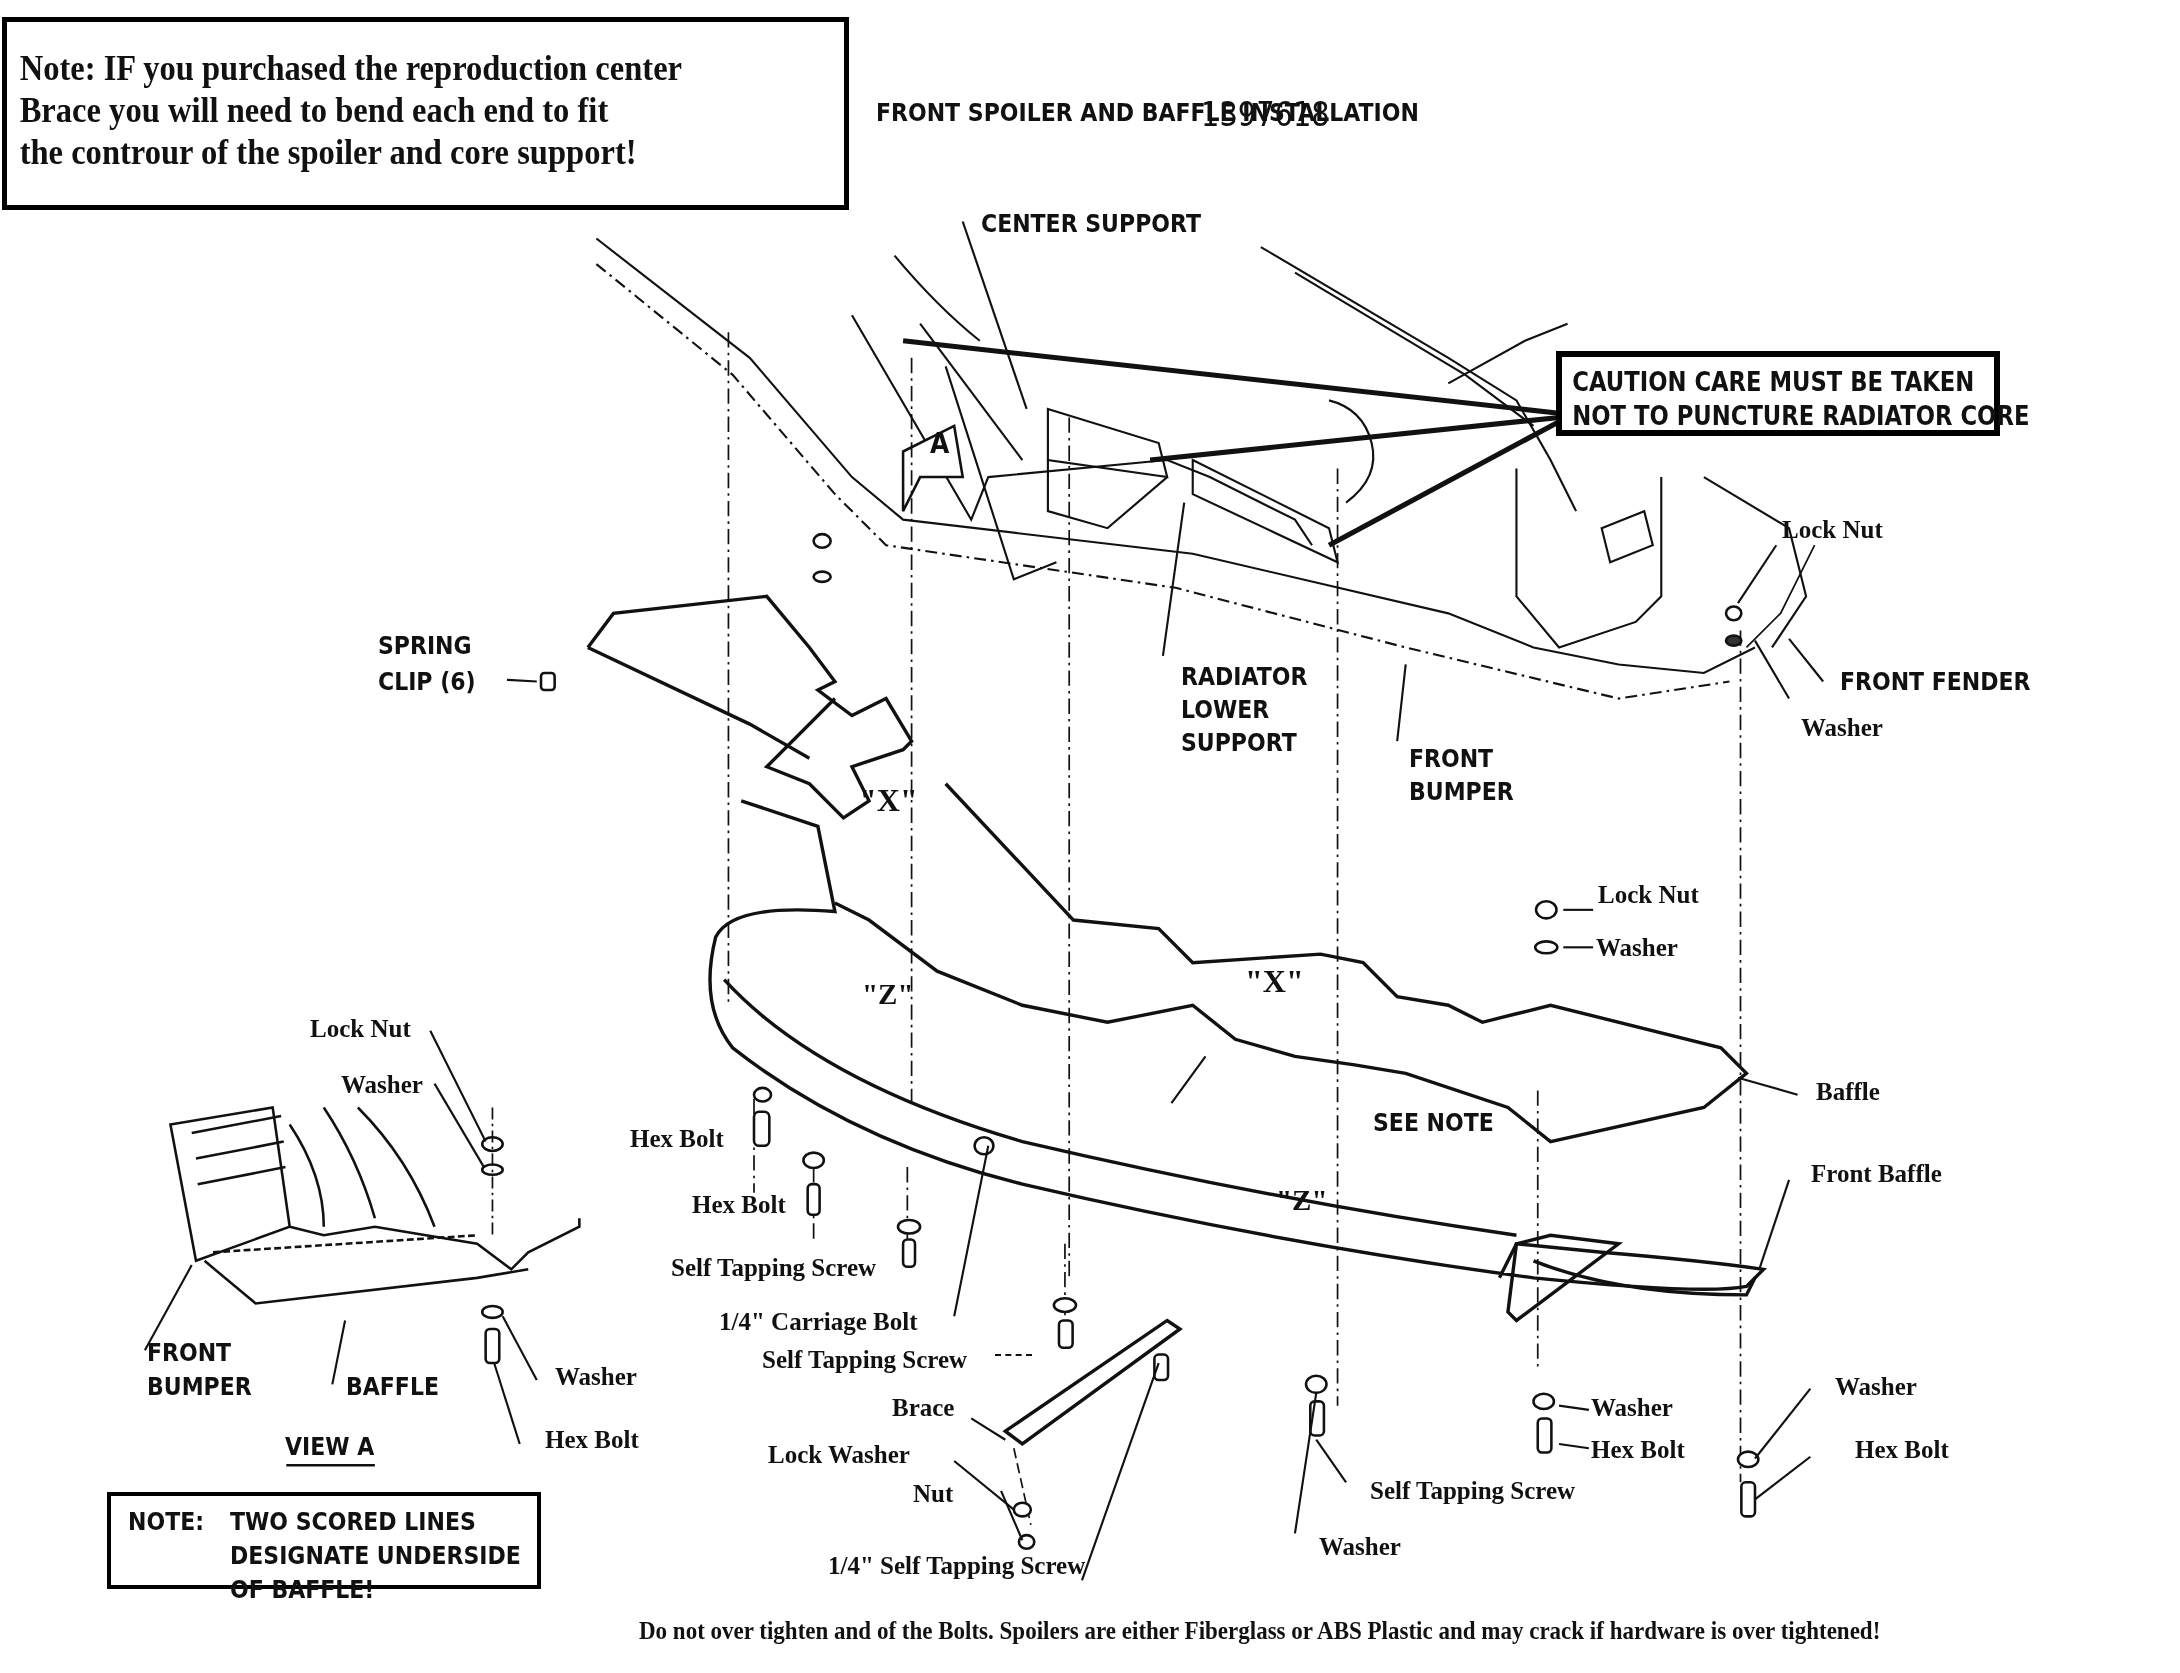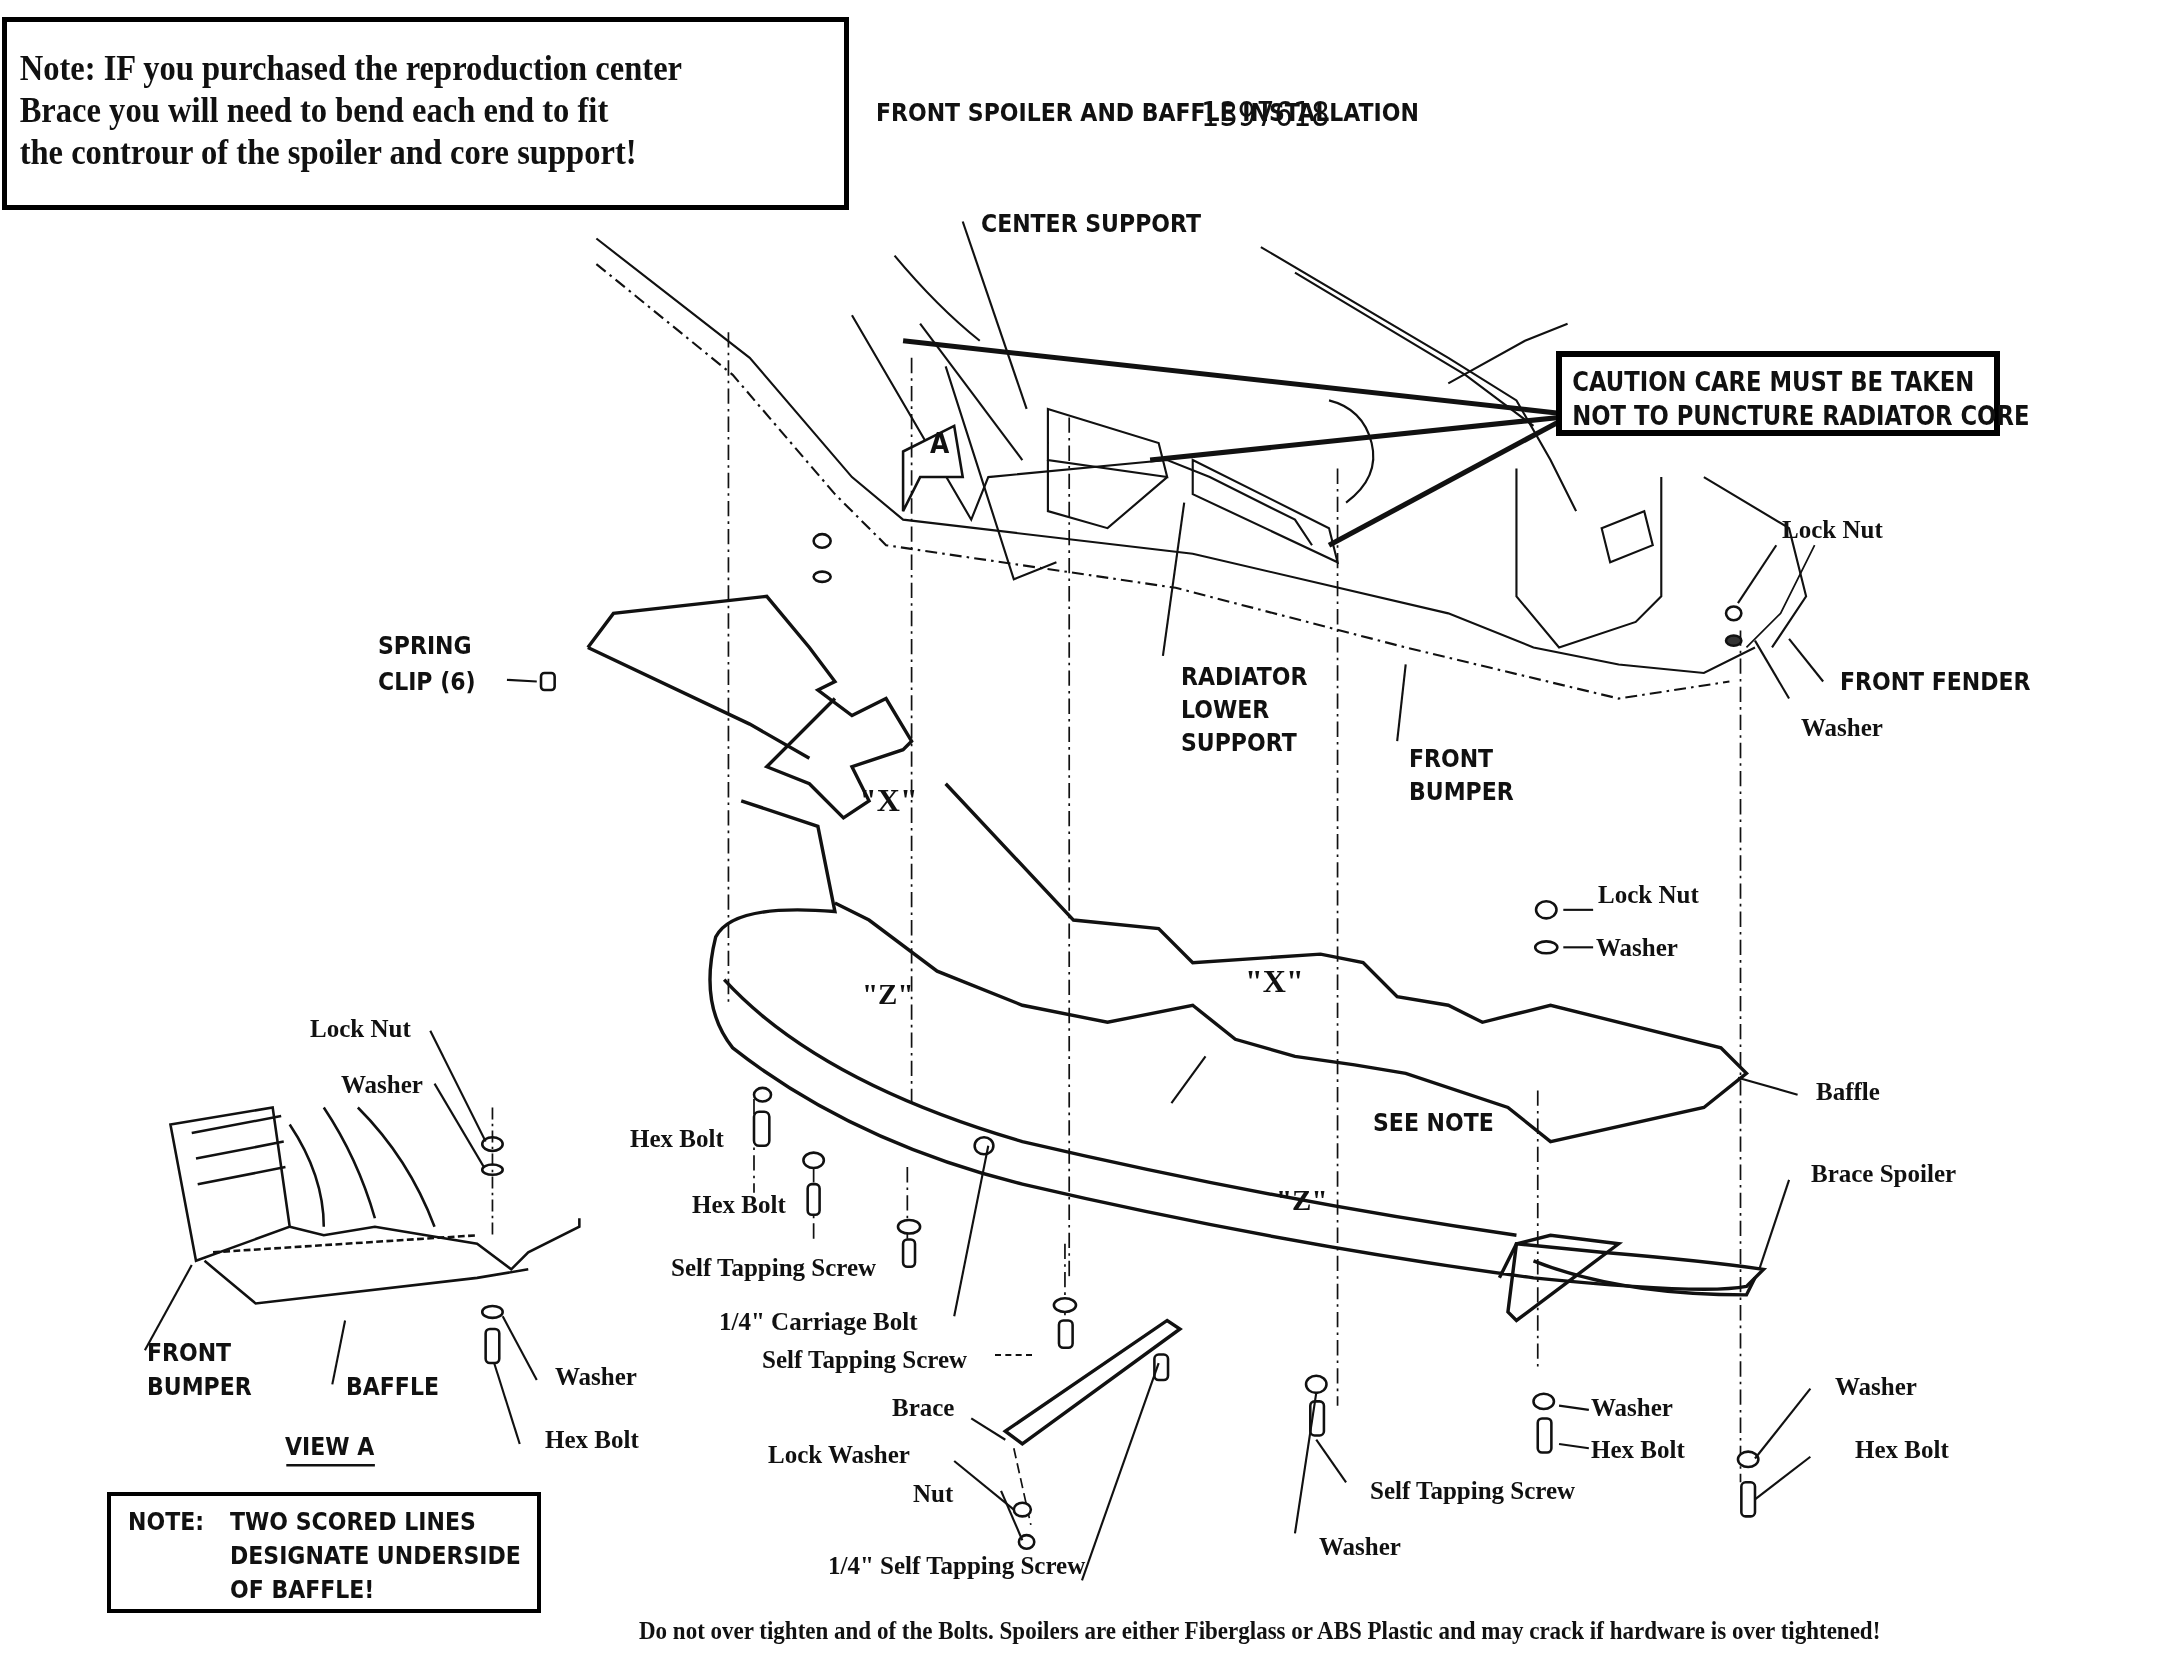--- a/index.html
+++ b/index.html
@@ -199,7 +199,7 @@
 <div class="abs serif lbl-serif" style="left:1598px;top:881px;">Lock Nut</div>
 <div class="abs serif lbl-serif" style="left:1596px;top:934px;">Washer</div>
 <div class="abs serif lbl-serif" style="left:1816px;top:1078px;">Baffle</div>
-<div class="abs serif lbl-serif" style="left:1811px;top:1160px;">Brace Spoiler</div>
+<div class="abs serif lbl-serif" style="left:1811px;top:1160px;">Front Baffle</div>
 <div class="abs serif lbl-serif" style="left:310px;top:1015px;">Lock Nut</div>
 <div class="abs serif lbl-serif" style="left:341px;top:1071px;">Washer</div>
 <div class="abs serif lbl-serif" style="left:555px;top:1363px;">Washer</div>

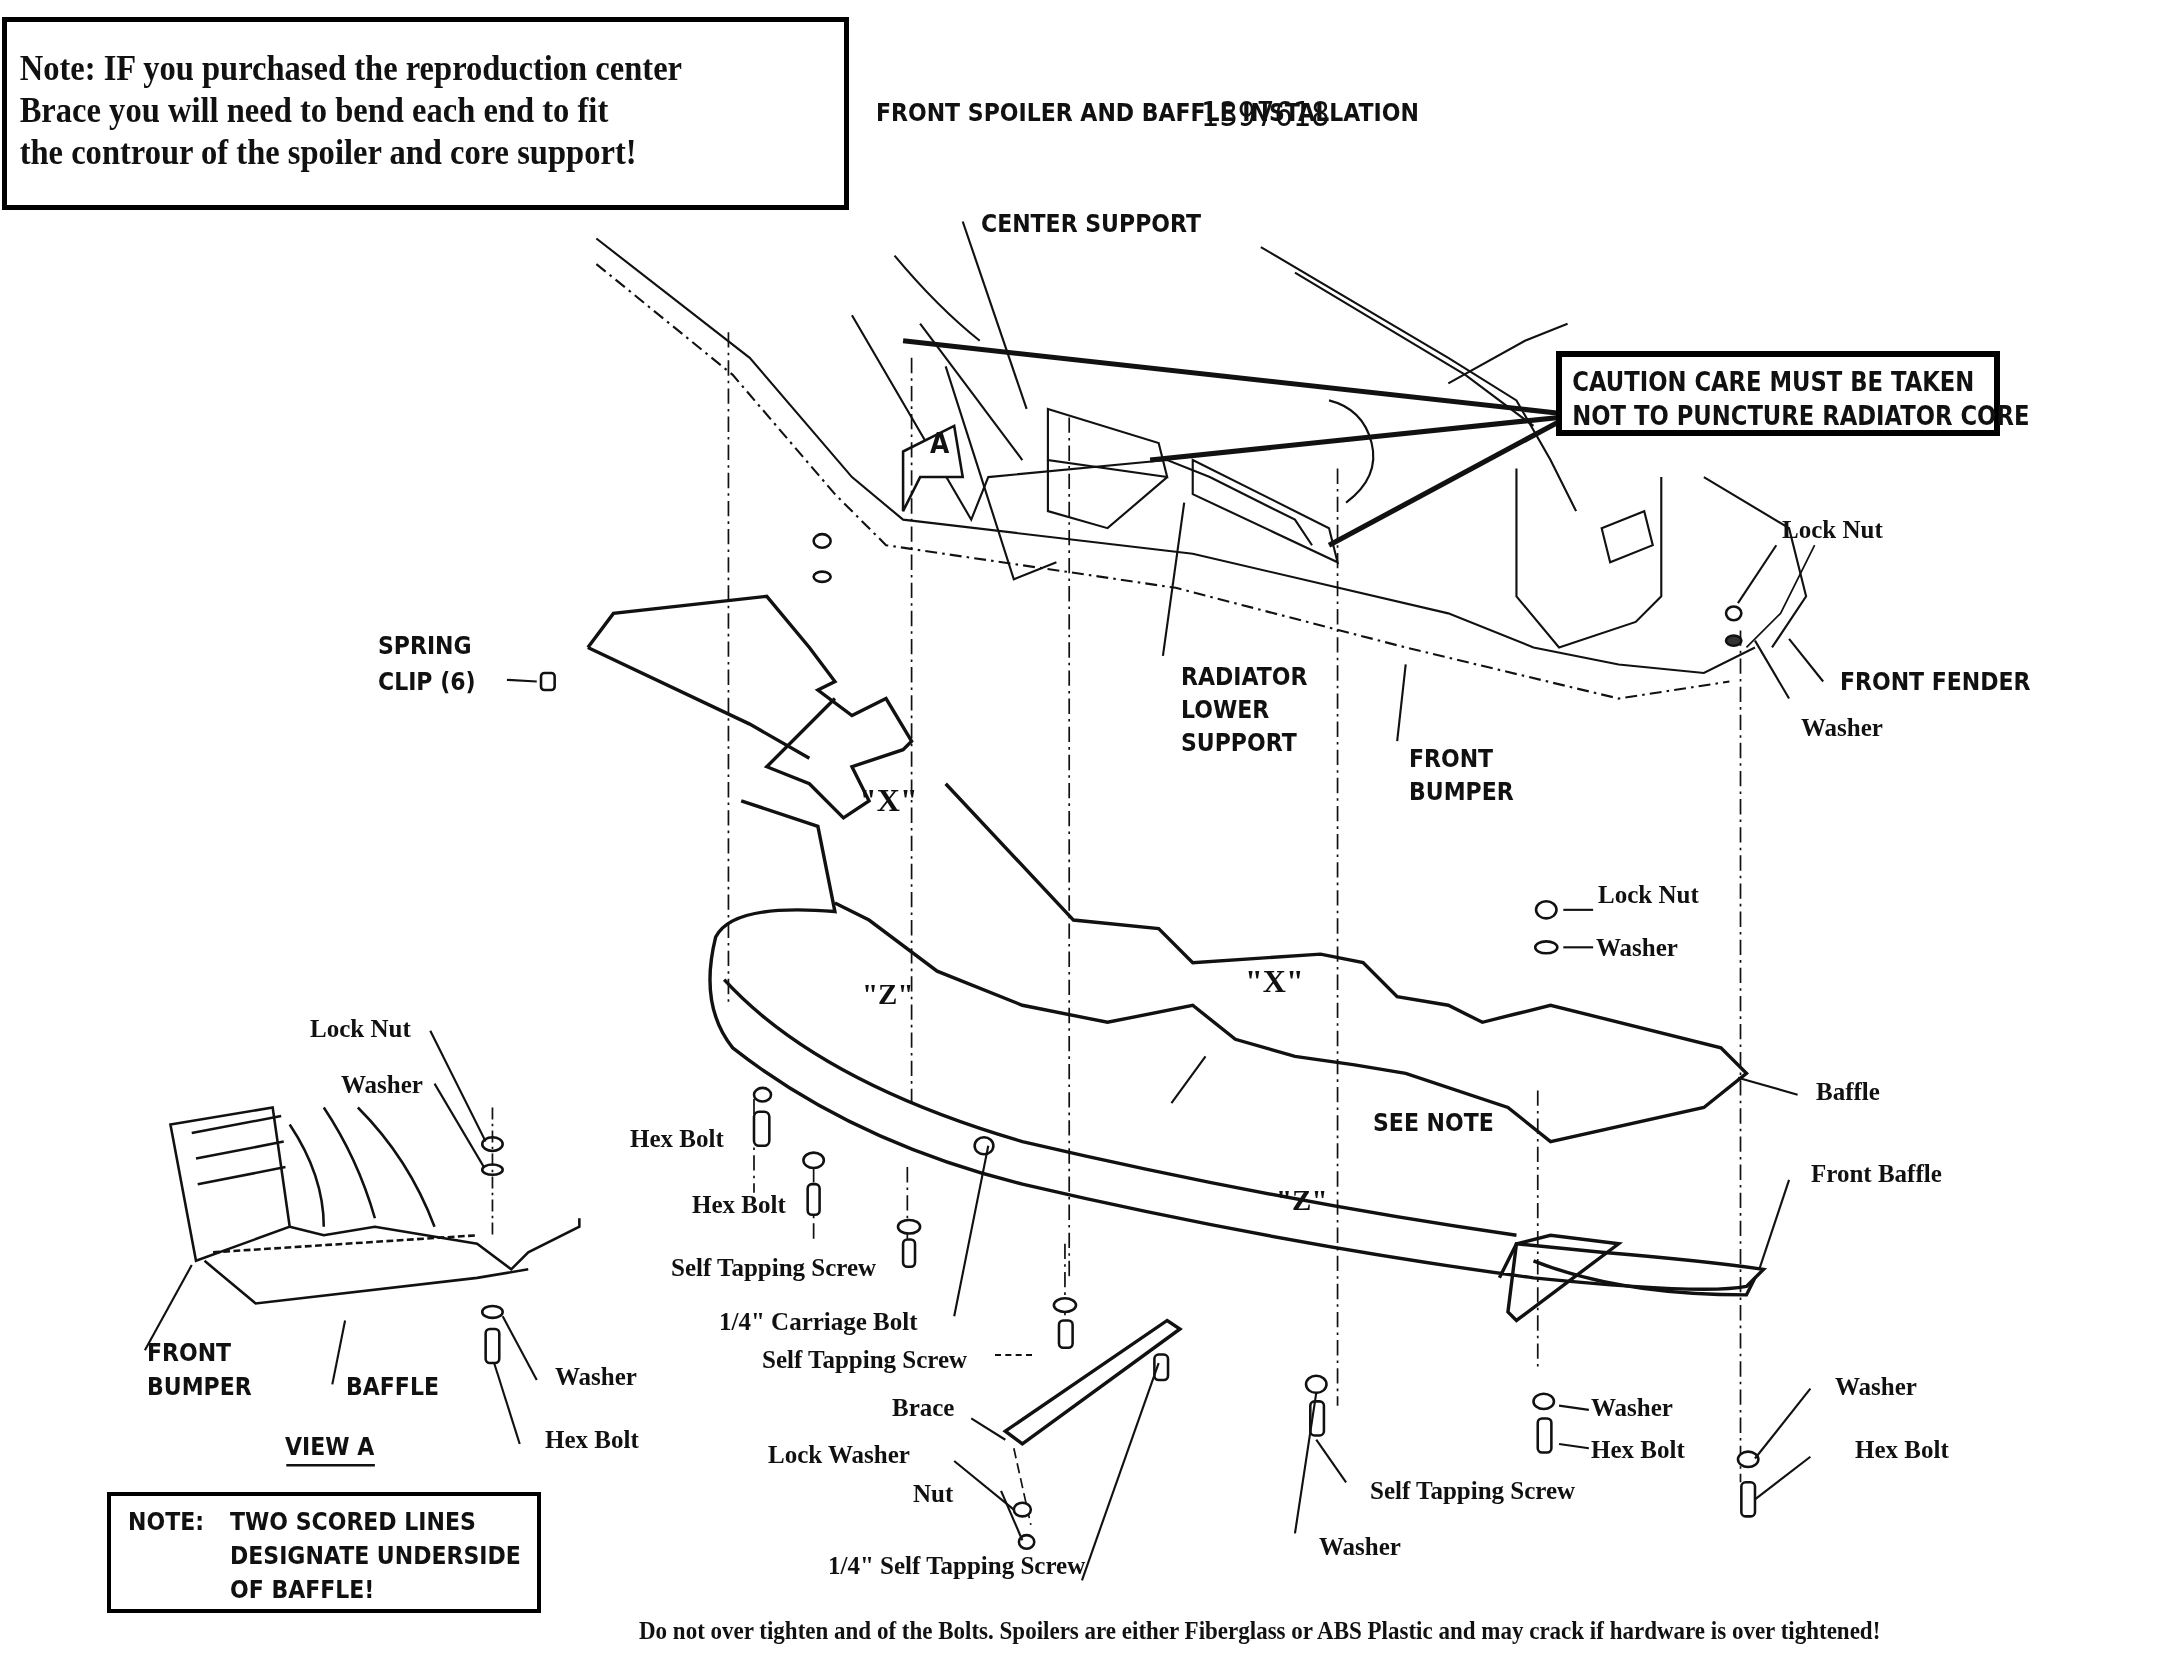--- a/index.html
+++ b/index.html
@@ -13,7 +13,7 @@
   #note-box .l1{margin-top:25.6px;}
   .caution{left:1556px;top:351px;width:444px;height:85px;border:6px solid #000;box-sizing:border-box;}
   .caution div{font-size:26.4px;line-height:34px;padding-left:12px;}
-  .note2{left:107px;top:1492px;width:434px;height:121px;border:4.3px solid #000;box-sizing:border-box;}
+  .note2{left:107px;top:1492px;width:434px;height:97px;border:4.3px solid #000;box-sizing:border-box;}
   .note2 .r{position:absolute;font-size:25.6px;}
   svg#art{position:absolute;left:0;top:0;}
   .lbl-caps{font-size:25.6px;}

